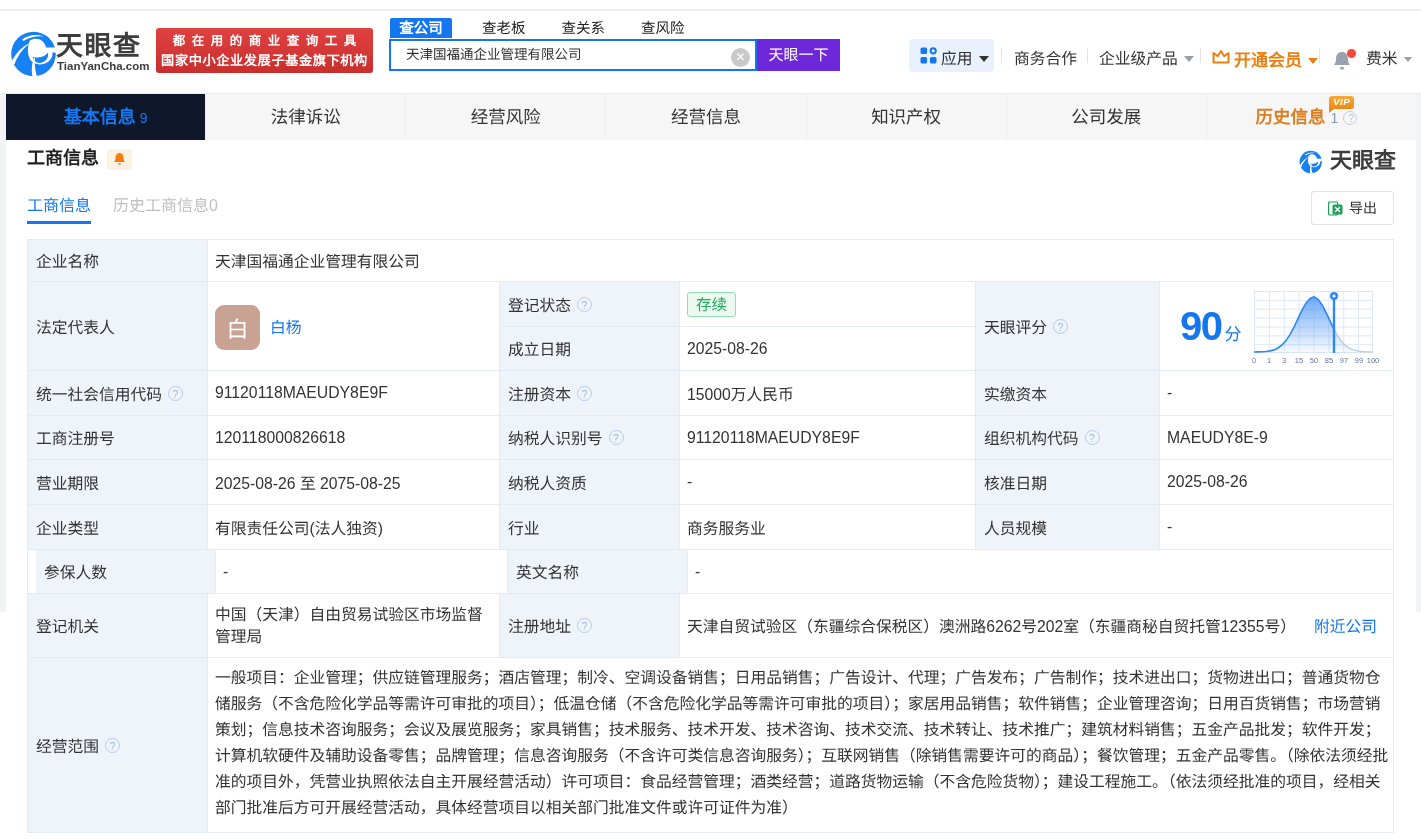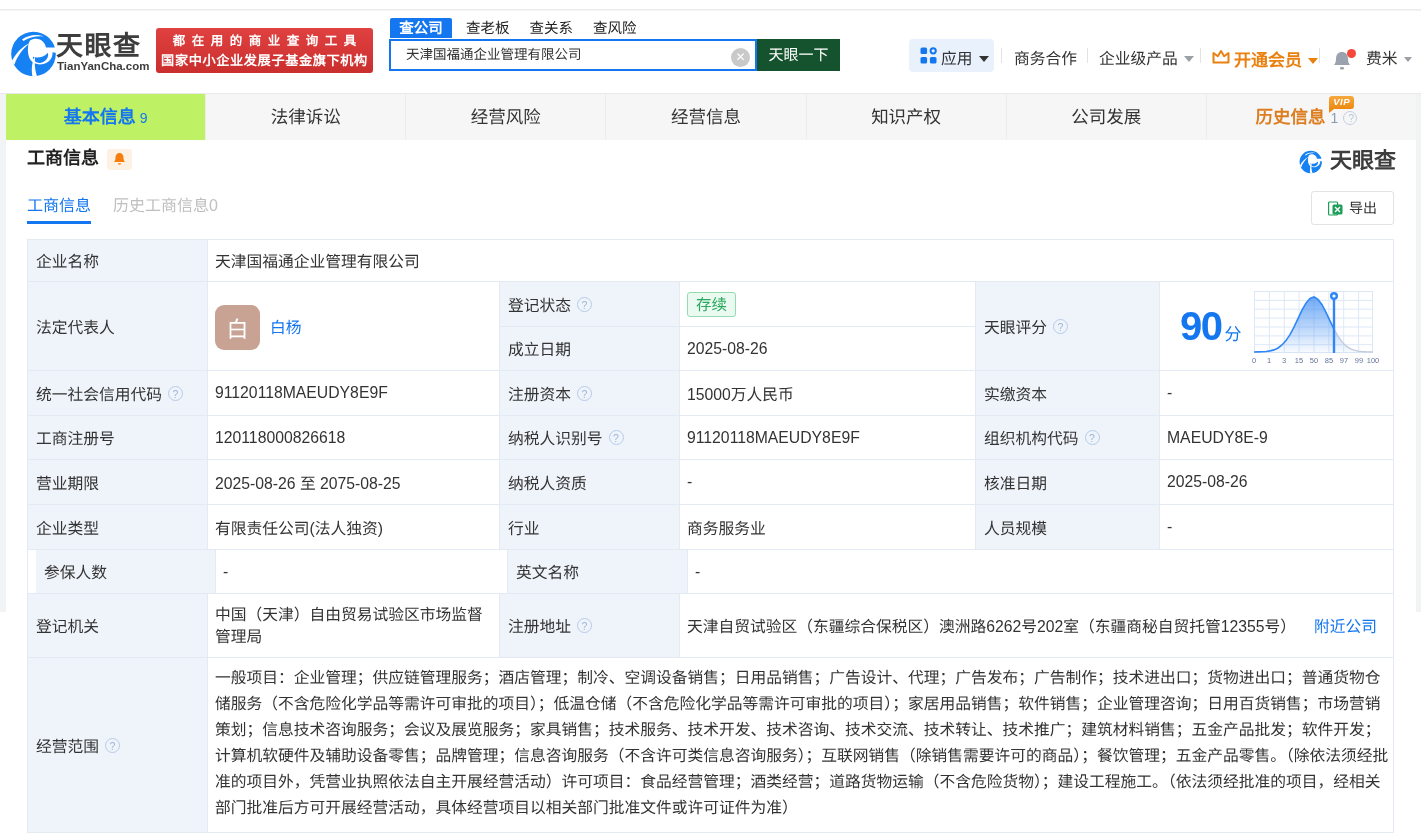--- a/index.html
+++ b/index.html
@@ -18,7 +18,7 @@
 #redbadge .l2{font-size:13.2px;letter-spacing:0.6px;margin-top:4px;font-weight:bold;height:15px;line-height:15px;}
 
 #stabs{position:absolute;left:390px;top:7px;height:20px;}
-#stabs .st{display:inline-block;font-size:14.5px;color:#222;margin-right:0;height:20px;line-height:20px;}
+#stabs .st{display:inline-block;font-size:14.5px;color:#222;margin-right:16px;height:20px;line-height:20px;}
 #stabs .act{background:#1477f0;color:#fff;width:62px;text-align:center;font-weight:bold;border-radius:2px 2px 0 0;}
 #sinput{position:absolute;left:389px;top:28px;width:368px;height:32px;border:2px solid #1477f0;background:#fff;line-height:28px;font-size:13.5px;color:#333;padding-left:15px;}
 #sclear{position:absolute;left:731px;top:37px;width:19px;height:19px;border-radius:50%;background:#c9c9c9;color:#fff;font-size:12px;text-align:center;line-height:19px;}

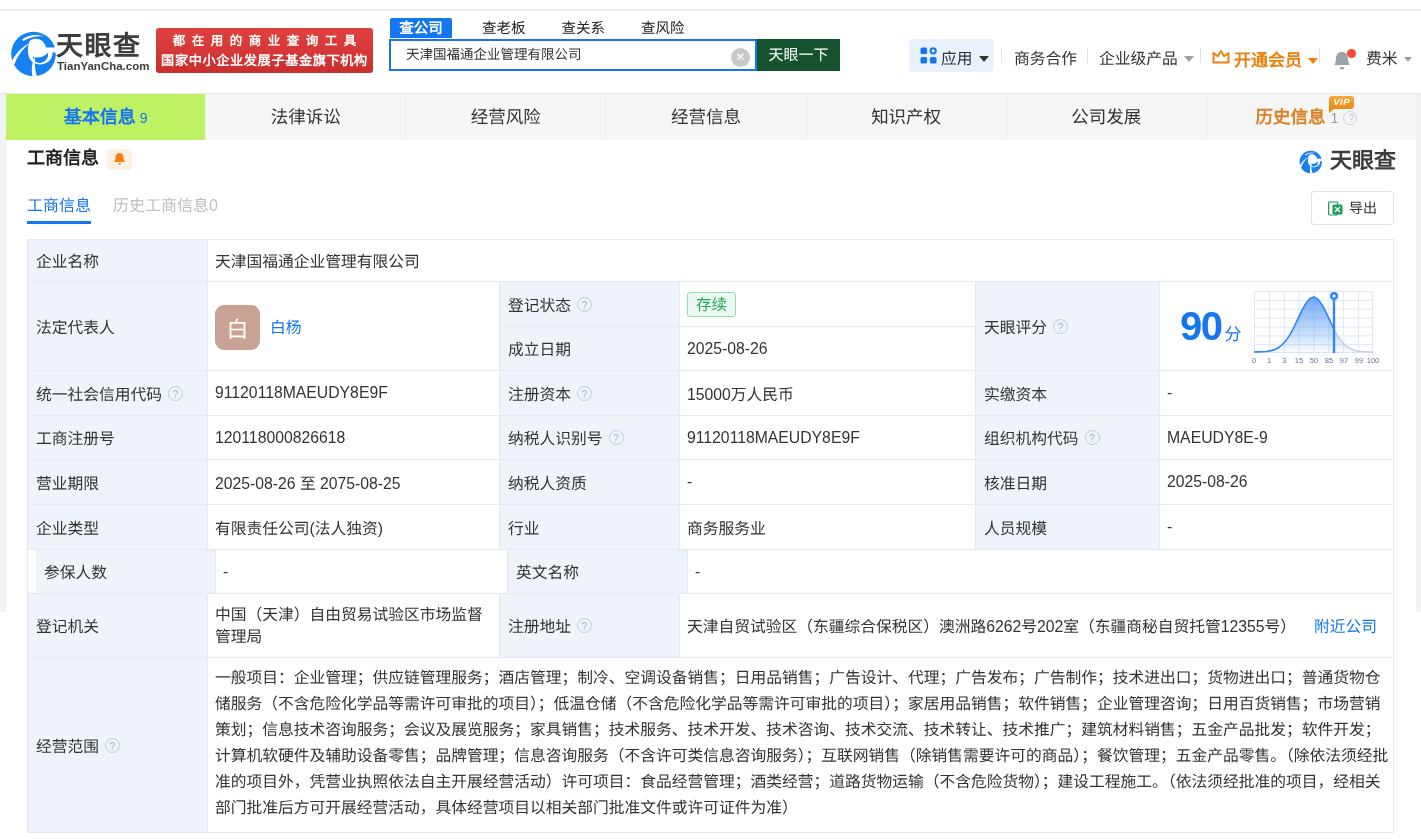--- a/index.html
+++ b/index.html
@@ -22,7 +22,7 @@
 #stabs .act{background:#1477f0;color:#fff;width:62px;text-align:center;font-weight:bold;border-radius:2px 2px 0 0;}
 #sinput{position:absolute;left:389px;top:28px;width:368px;height:32px;border:2px solid #1477f0;background:#fff;line-height:28px;font-size:13.5px;color:#333;padding-left:15px;}
 #sclear{position:absolute;left:731px;top:37px;width:19px;height:19px;border-radius:50%;background:#c9c9c9;color:#fff;font-size:12px;text-align:center;line-height:19px;}
-#sbtn{position:absolute;left:757px;top:28px;width:83px;height:32px;background:#14532d;color:#fff;font-size:15px;text-align:center;line-height:32px;}
+#sbtn{position:absolute;left:757px;top:28px;width:83px;height:32px;background:#6d28d9;color:#fff;font-size:15px;text-align:center;line-height:32px;}
 
 #rnav{position:absolute;left:909px;top:28px;width:512px;height:34px;font-size:15.75px;color:#333;}
 .chip{position:absolute;left:0;top:0;width:85px;height:33px;background:#e9f1fd;border-radius:4px;}

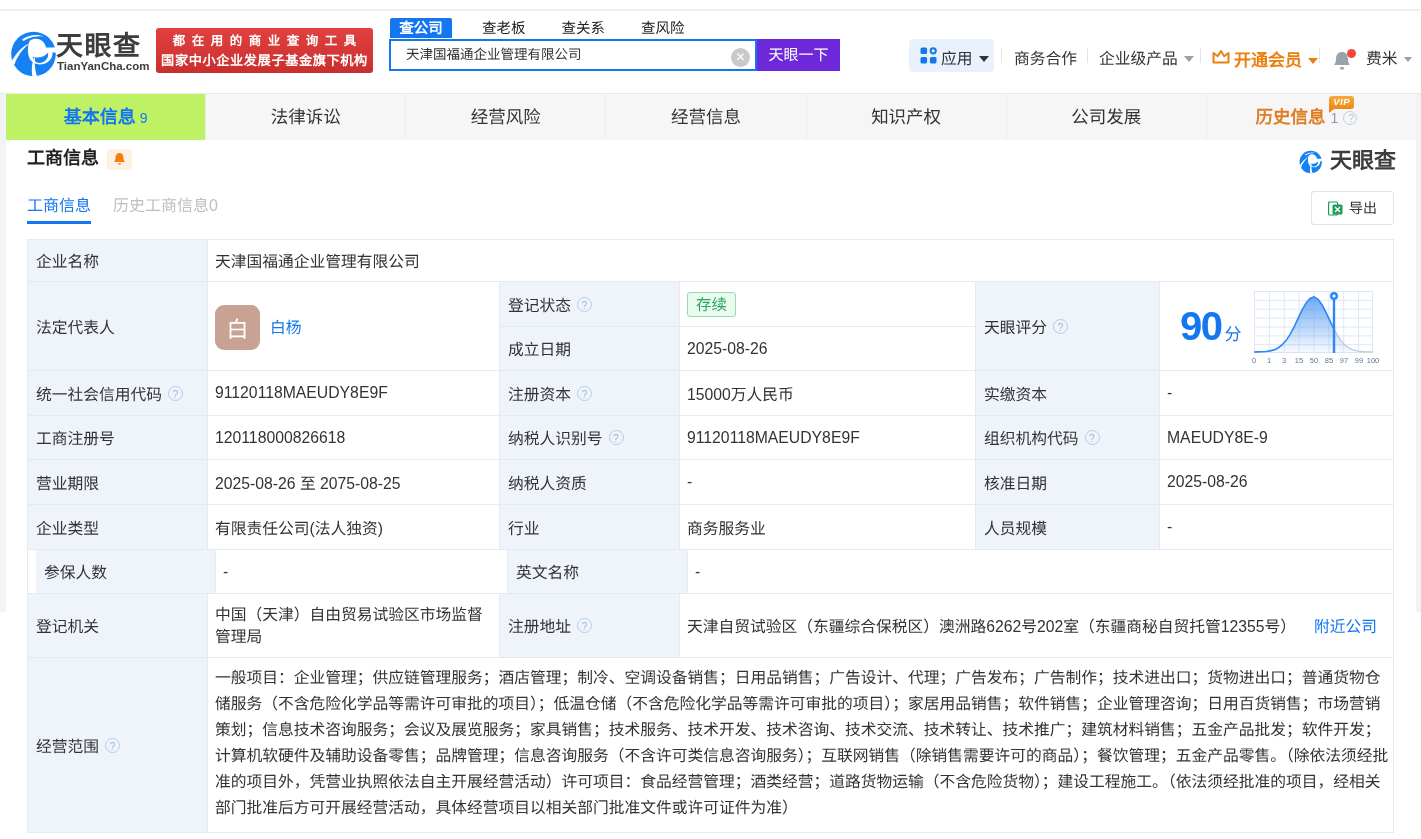--- a/index.html
+++ b/index.html
@@ -36,7 +36,7 @@
 #card{position:absolute;left:6px;top:94px;width:1410px;height:745px;background:#fff;}
 #maintabs{position:absolute;left:0;top:0;width:1410px;height:46px;background:#f6f6f7;display:flex;}
 #maintabs .mt{flex:1;text-align:center;line-height:46px;font-size:17.5px;color:#333;border-left:1px solid #ededee;position:relative;}
-#maintabs .mt:first-child{border-left:none;background:#bef264;color:#1477f0;font-weight:bold;font-size:18px;}
+#maintabs .mt:first-child{border-left:none;background:#0f172a;color:#1477f0;font-weight:bold;font-size:18px;}
 #maintabs .mt .num{font-size:14px;font-weight:normal;color:#1477f0;margin-left:4px;}
 #maintabs .mt.hist{color:#dd7e20;font-weight:bold;font-size:17.5px;padding-right:10px;}
 #maintabs .mt.hist .n2{color:#8c9bb5;font-weight:normal;font-size:14px;margin-left:5px;}

